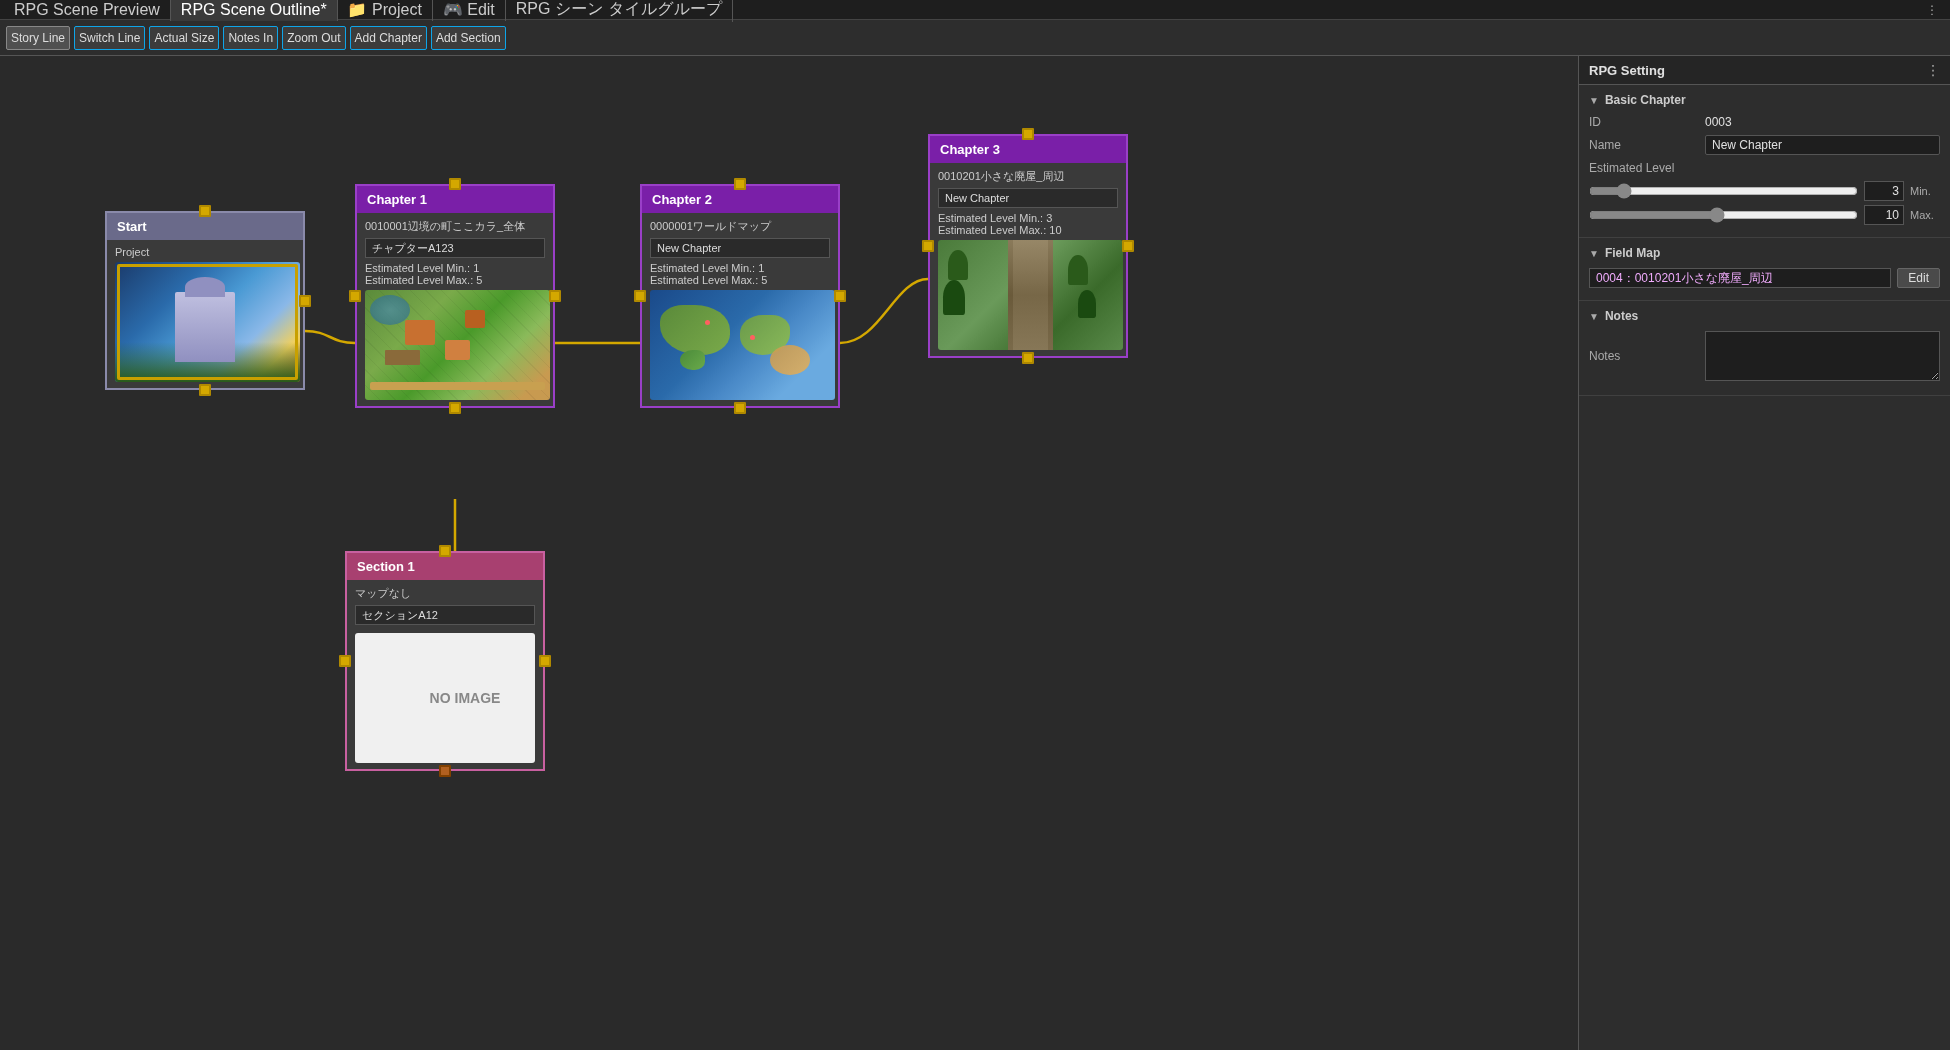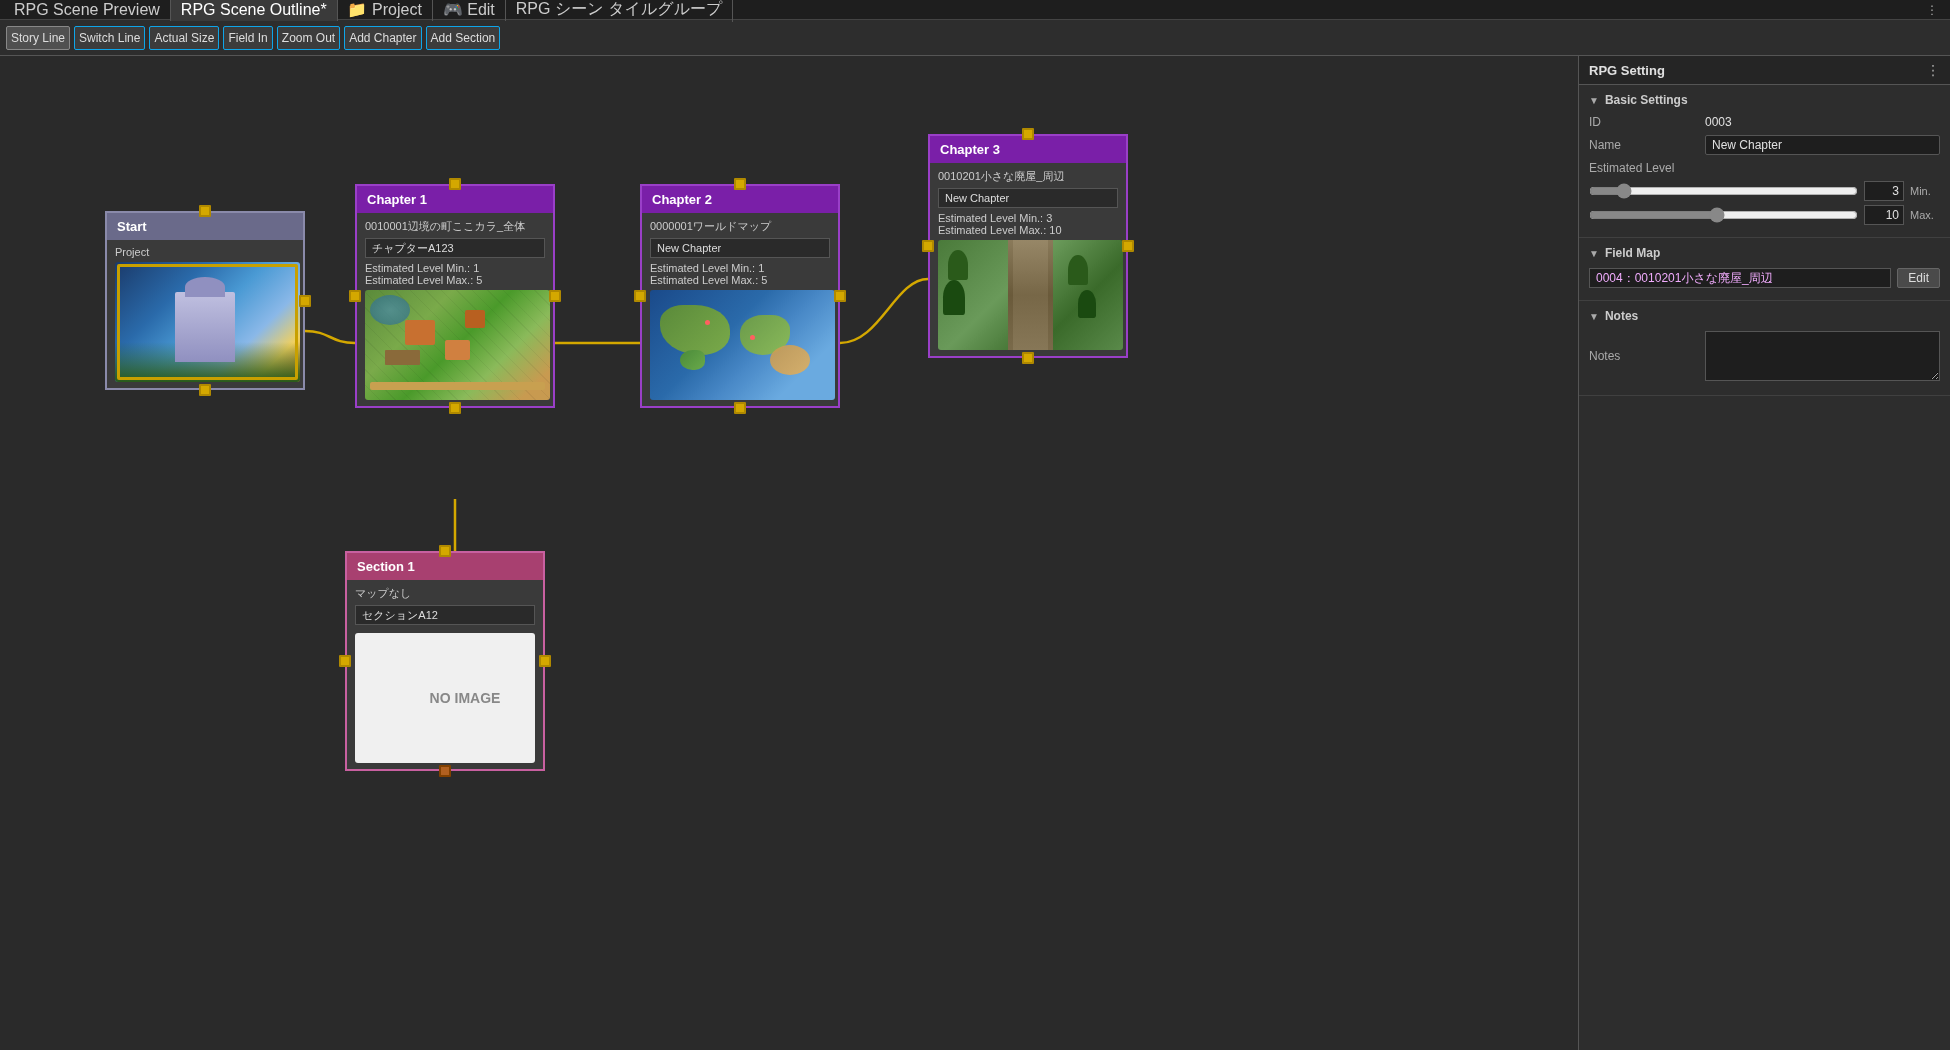--- a/index.html
+++ b/index.html
@@ -134,7 +134,7 @@
   <button class="toolbar-btn active">Story Line</button>
   <button class="toolbar-btn">Switch Line</button>
   <button class="toolbar-btn">Actual Size</button>
-  <button class="toolbar-btn">Field In</button>
+  <button class="toolbar-btn">Notes In</button>
   <button class="toolbar-btn">Zoom Out</button>
   <button class="toolbar-btn">Add Chapter</button>
   <button class="toolbar-btn">Add Section</button>

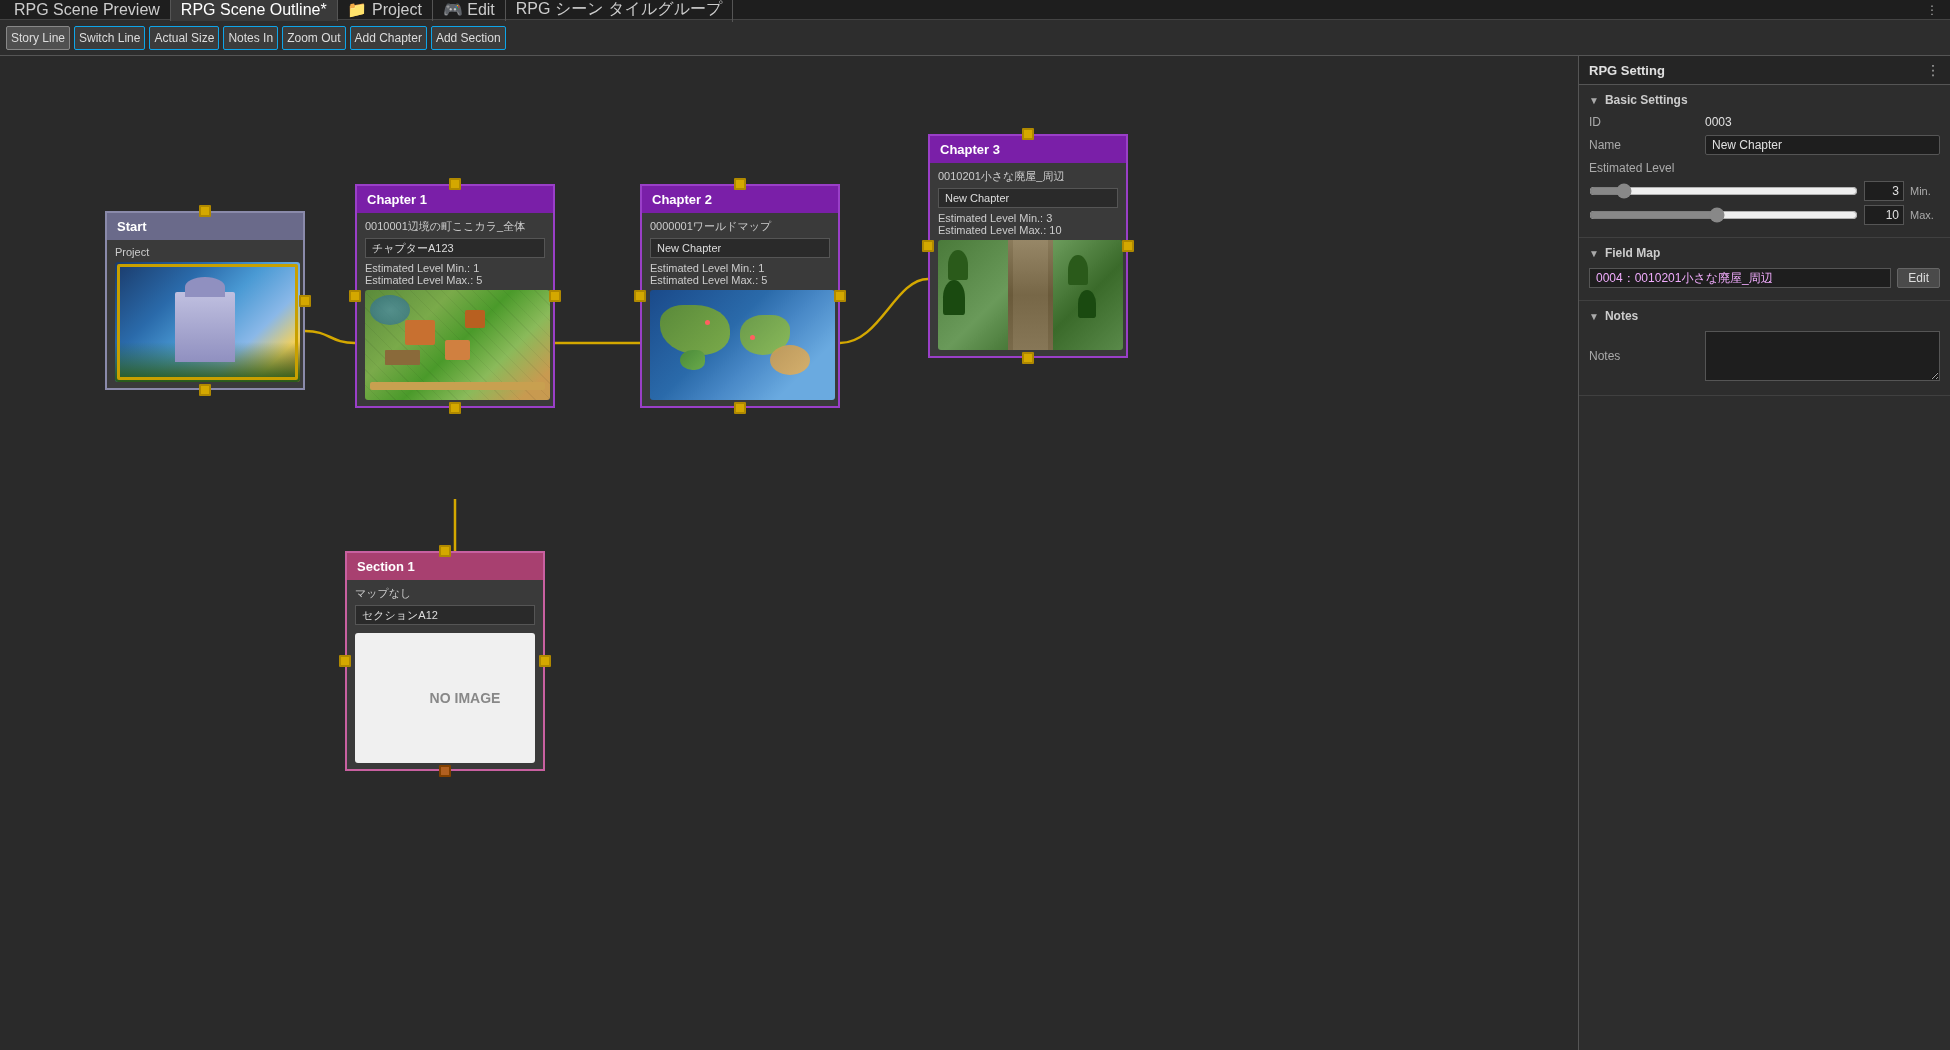--- a/index.html
+++ b/index.html
@@ -288,7 +288,7 @@
     <div class="rp-section">
       <div class="rp-section-header">
         <span class="rp-section-arrow">▼</span>
-        <span>Basic Settings</span>
+        <span>Basic Chapter</span>
       </div>
       <div class="rp-row">
         <span class="rp-label">ID</span>

